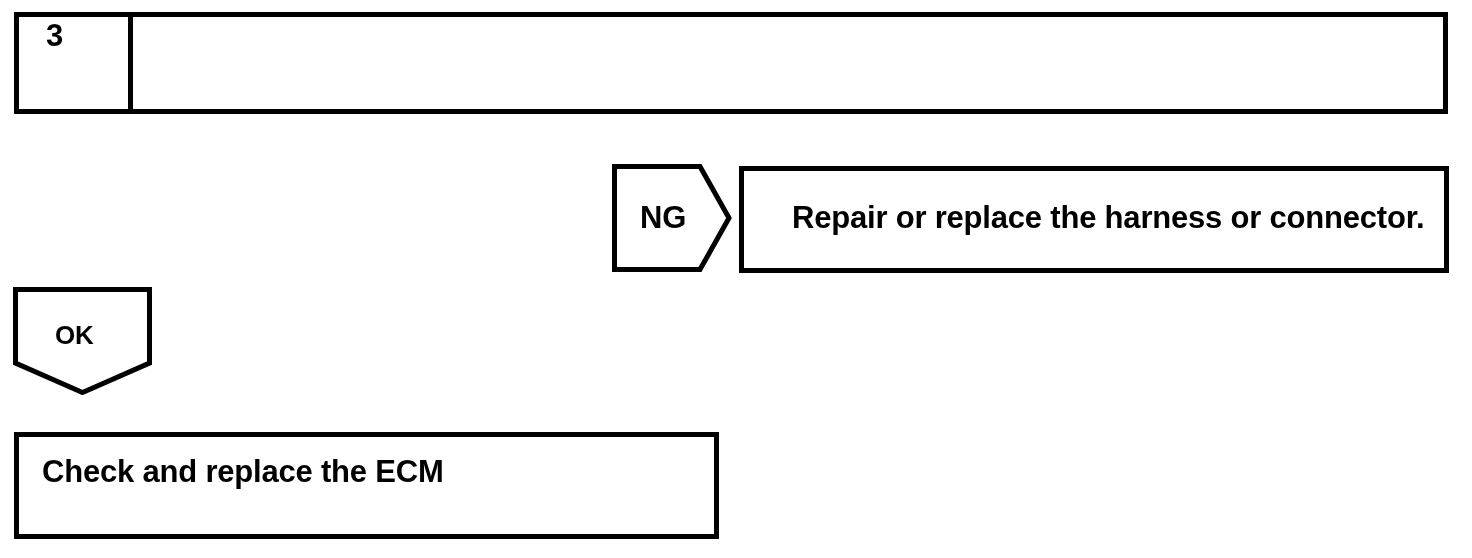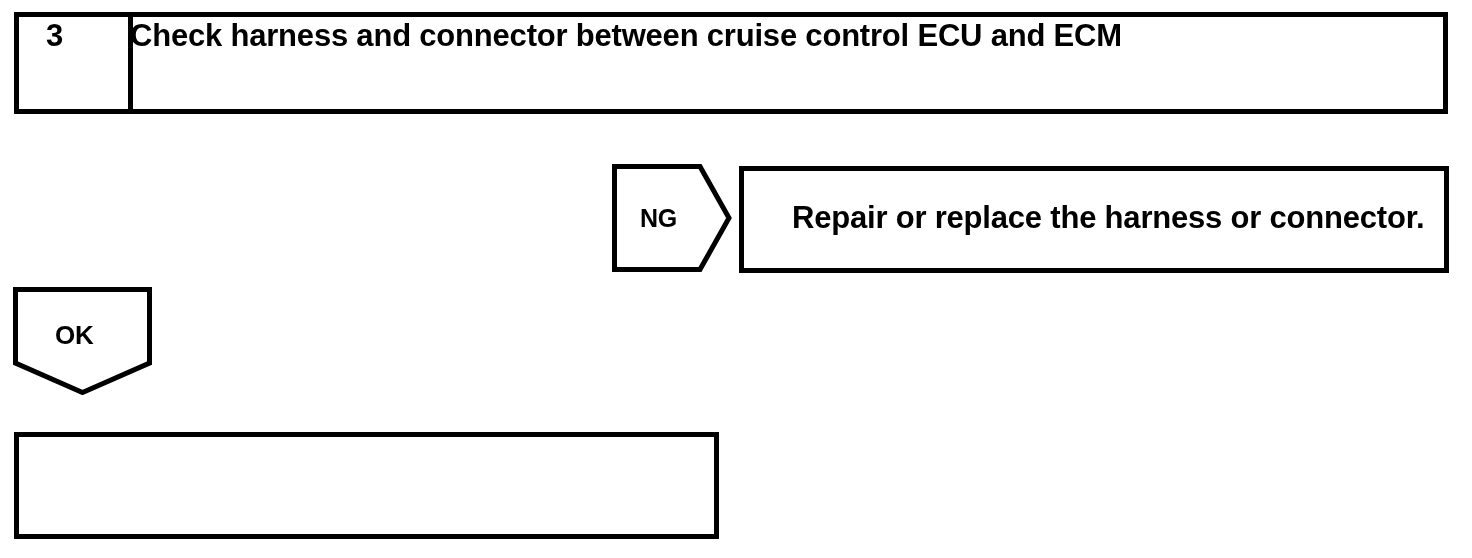--- a/index.html
+++ b/index.html
@@ -135,7 +135,6 @@
     <div id="step-divider"></div>
   </div>
   <div class="box-label" id="step-number">3</div>
-  <div class="box-label" id="step-text">Check harness and connector between cruise control ECU and ECM</div>
 
   <div id="ng-arrow">
     <svg width="120" height="108" viewBox="0 0 120 108" aria-hidden="true">

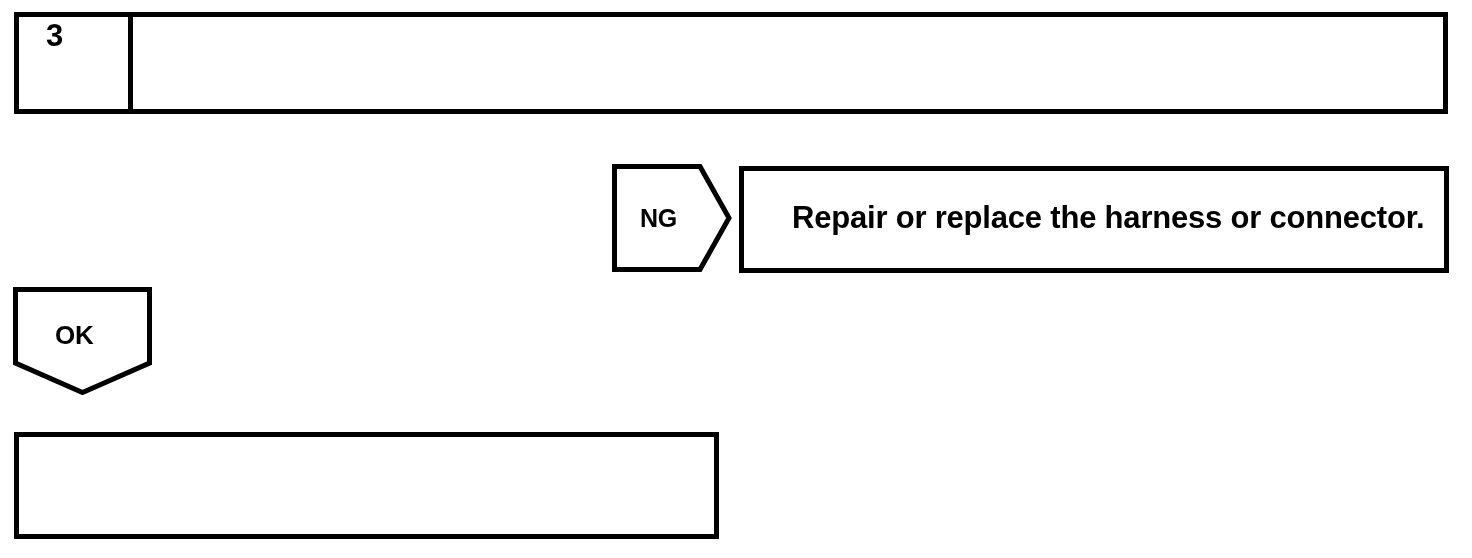--- a/index.html
+++ b/index.html
@@ -76,7 +76,7 @@
   #ng-label {
     left: 640px;
     top: 199px;
-    font-size: 25px;
+    font-size: 31px;
     line-height: 38px;
     text-align: right;
   }

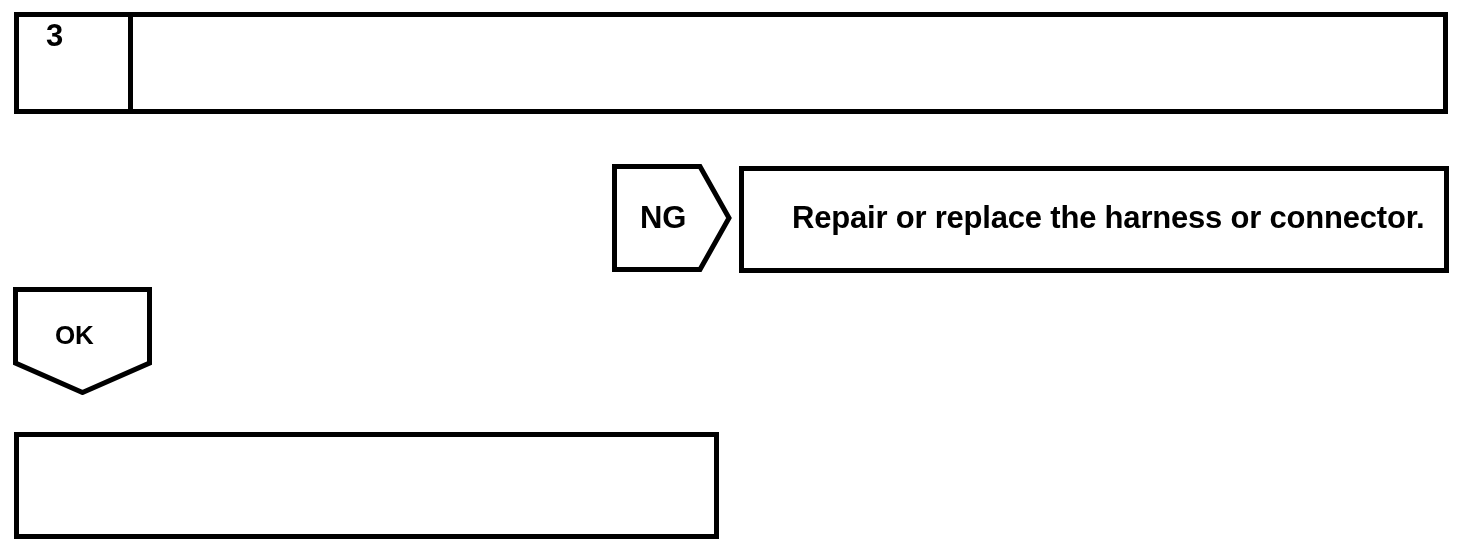--- a/index.html
+++ b/index.html
@@ -154,6 +154,7 @@
   <div class="box-label" id="ok-label">OK</div>
 
   <div class="flow-box" id="result-box"></div>
+  <div class="box-label" id="result-text">Check and replace the ECM</div>
 
 </div>
 

